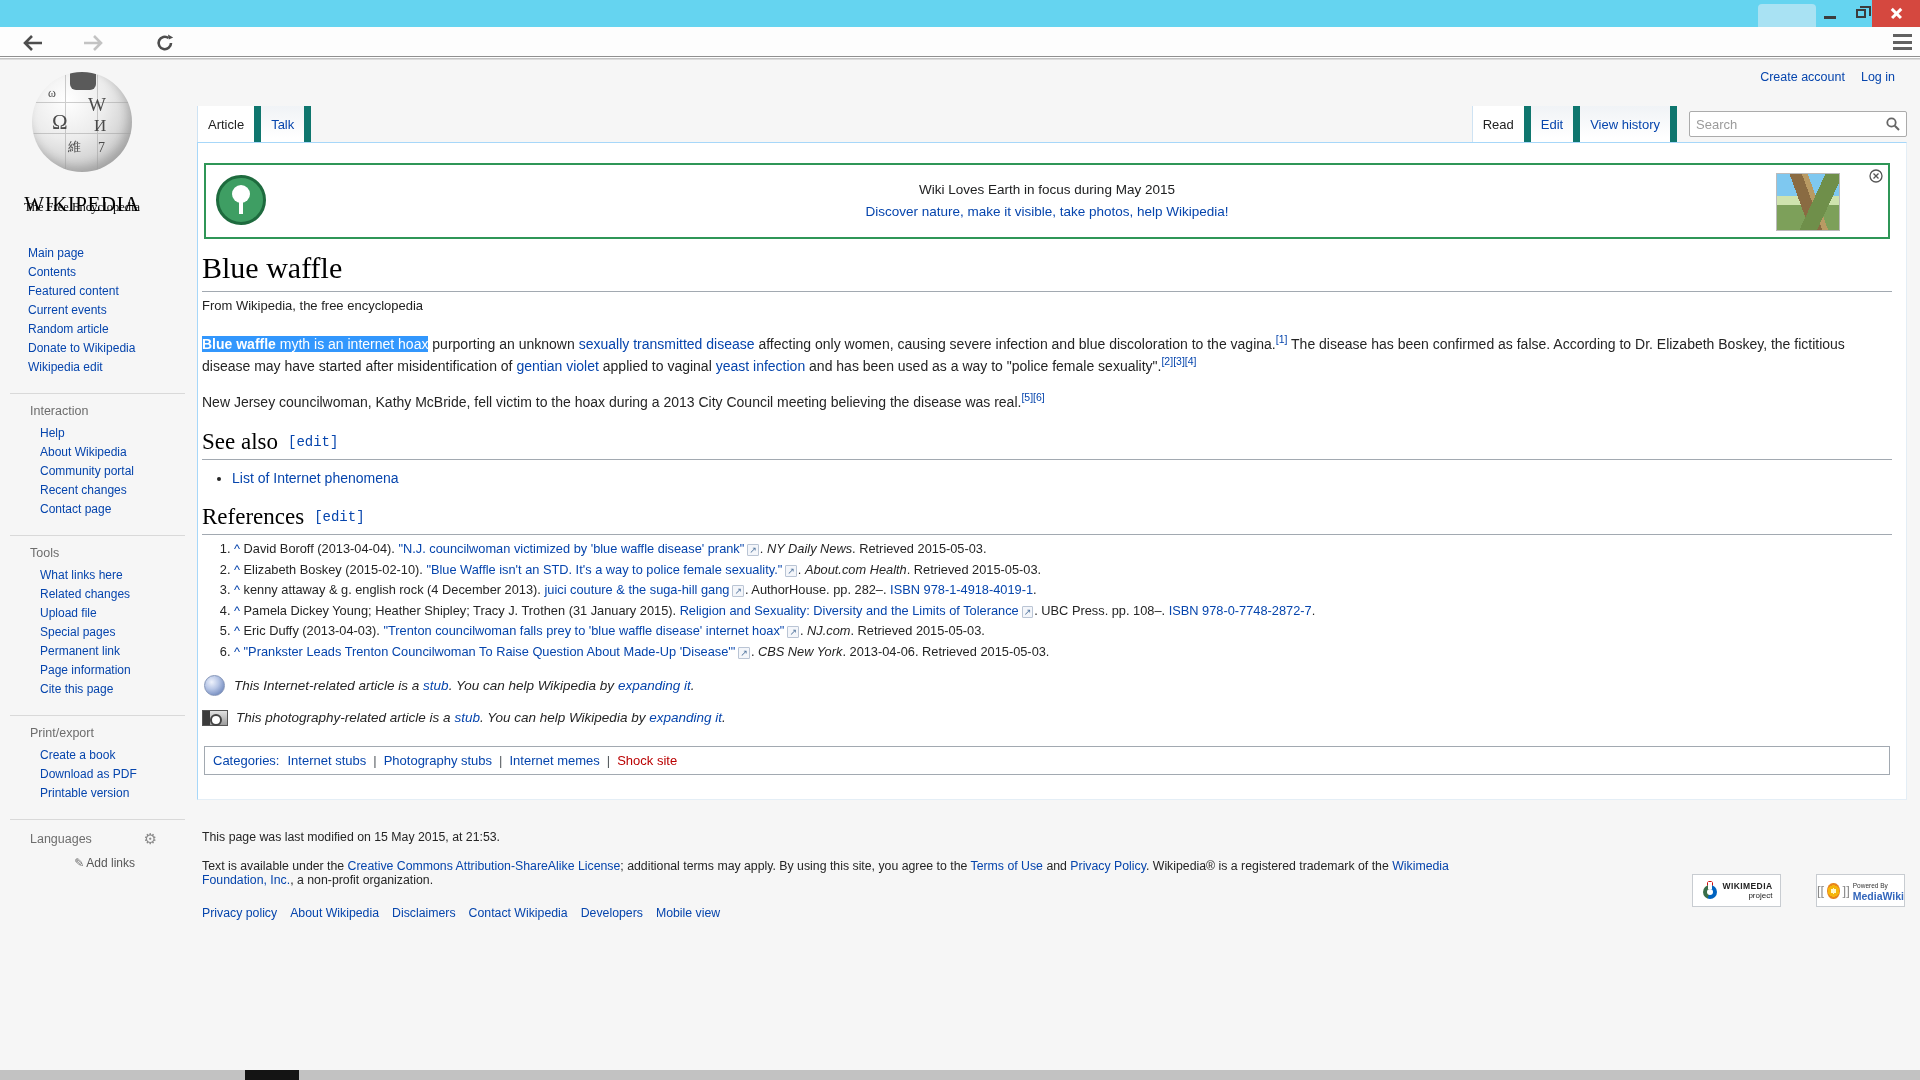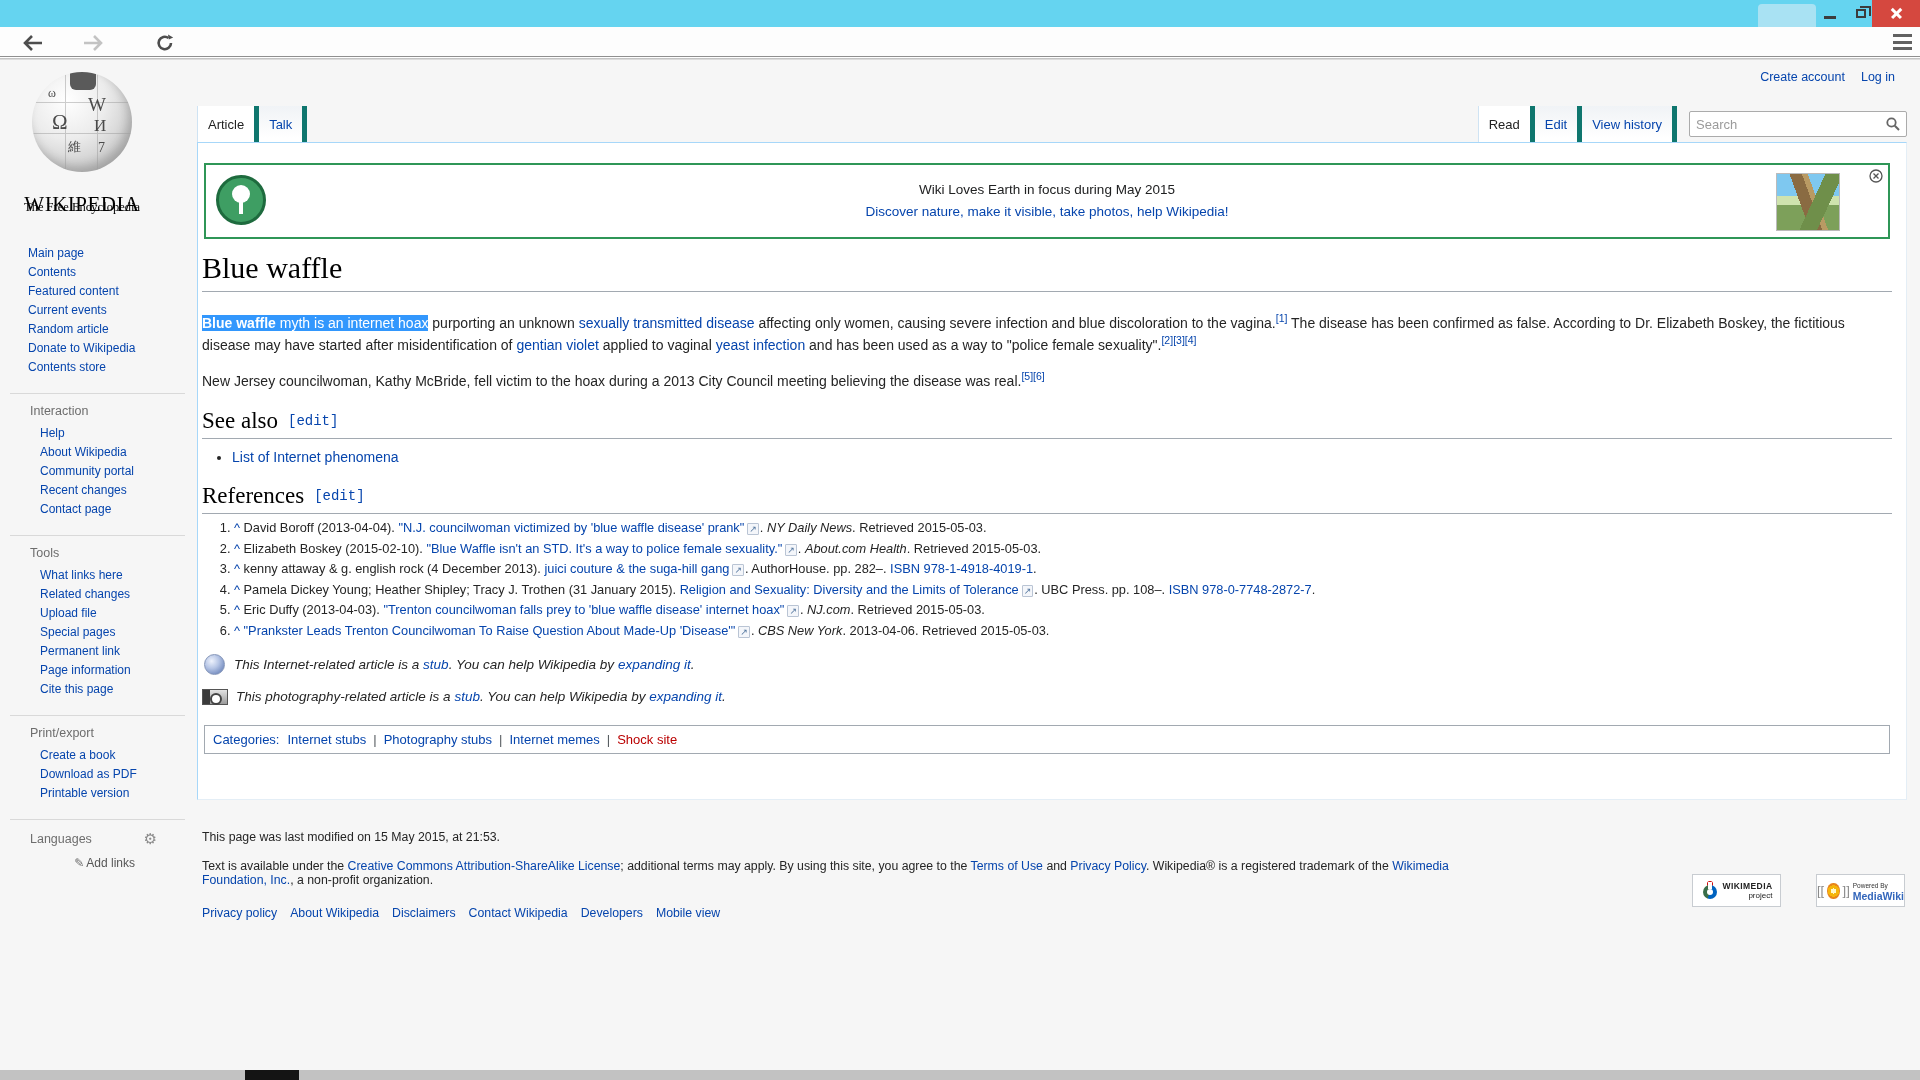--- a/index.html
+++ b/index.html
@@ -86,7 +86,7 @@
   .tabs-left { position:absolute; left:0; bottom:0; display:flex; }
   .tabs-right { position:absolute; right:230px; bottom:0; display:flex;padding-left:8px; }
   .tab { font-size:13px; padding:11px 10px 10px; color:#0645ad; cursor:pointer;
-    background:linear-gradient(to bottom,#f0f3f6 0%,#ffffff 90%); border-right:5px solid #0f766e; }
+    background:linear-gradient(to bottom,#f0f3f6 0%,#ffffff 90%); border-right:7px solid #0f766e; }
   .tab:first-child { border-left:1px solid #cfe3f3; }
   .tab.active { color:#222; background:#fff; }
   .searchbox { position:absolute; right:0; bottom:5px; width:218px; height:26px; background:#fff;

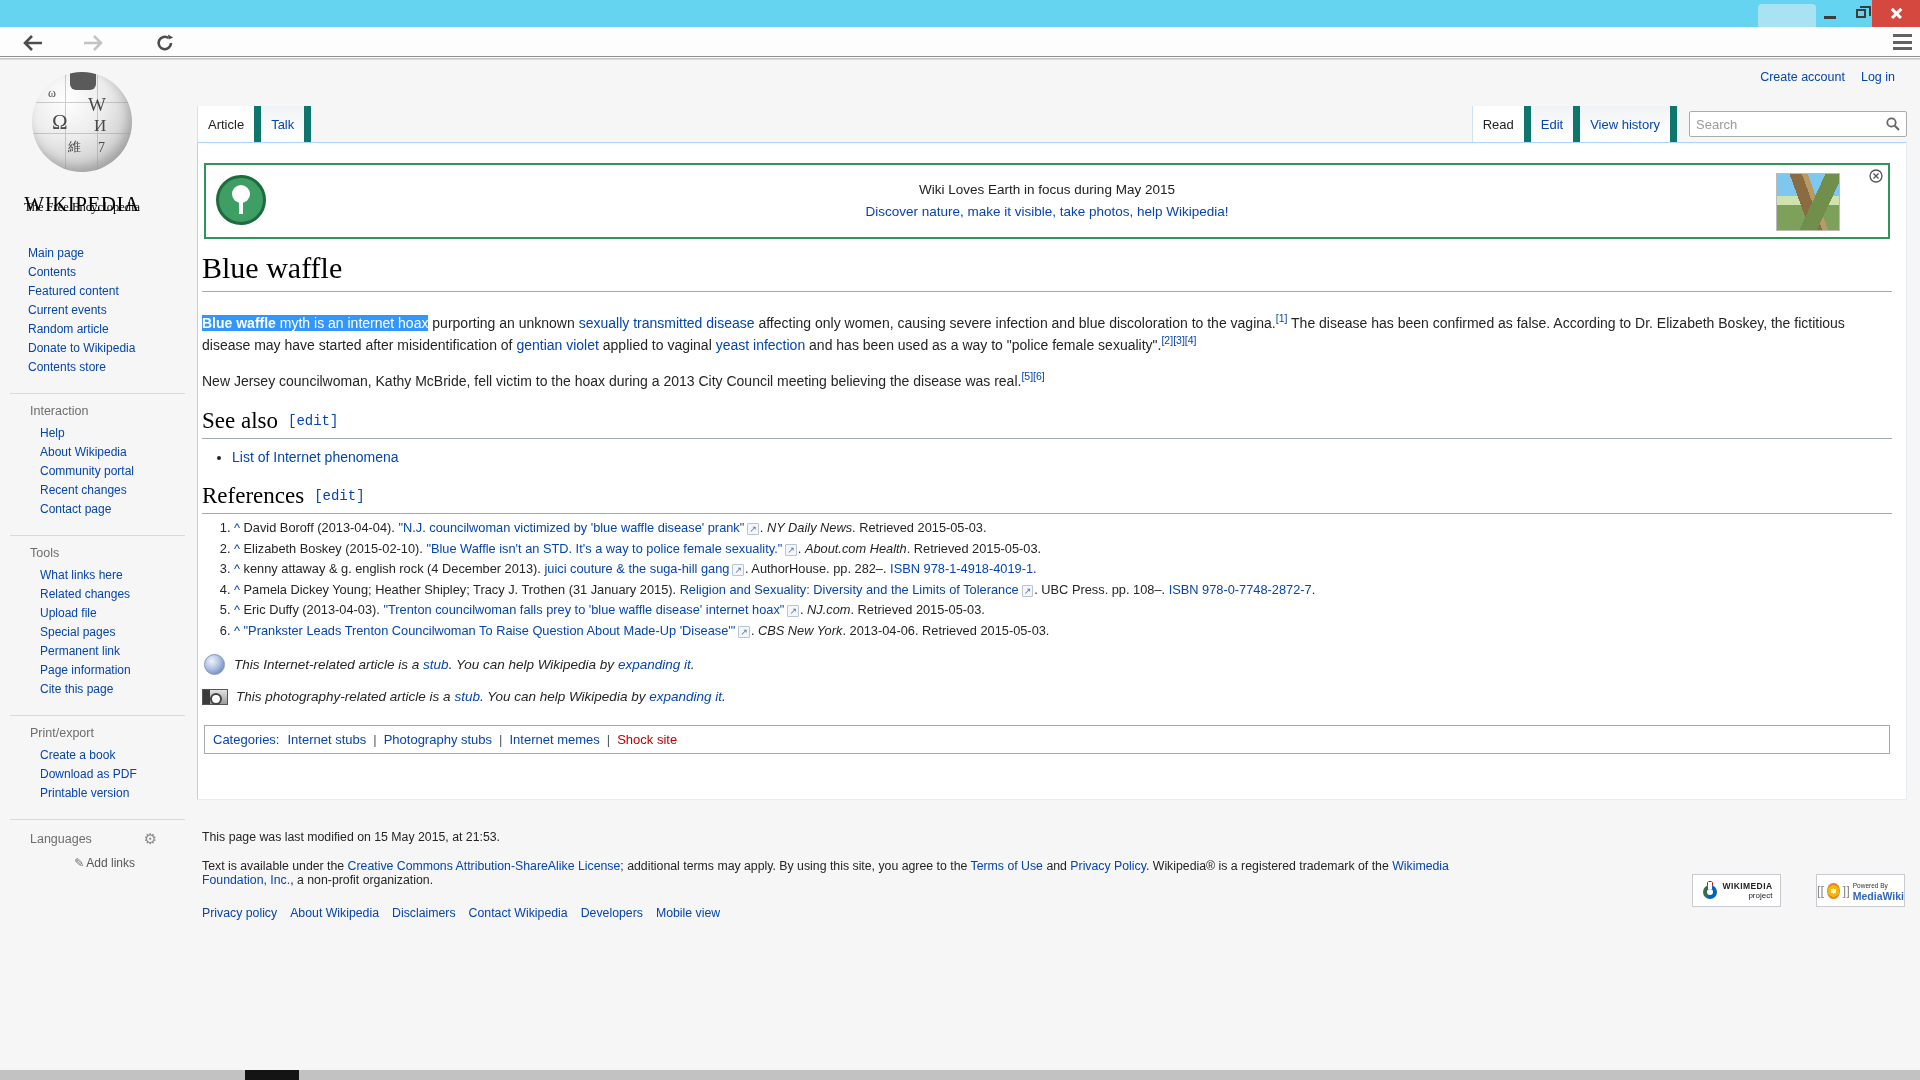--- a/index.html
+++ b/index.html
@@ -333,6 +333,7 @@
       </div>
 
       <h1 class="mw-h1">Blue waffle</h1>
+      <div class="site-sub">From Wikipedia, the free encyclopedia</div>
 
       <p class="mw-p"><span class="sg-hlb">Blue waffle</span><span class="sg-hl"> myth is an internet hoax</span><span class="sg-p"> purporting an unknown </span><span class="sg-a">sexually transmitted disease</span><span class="sg-p"> affecting only women, causing severe infection and blue discoloration to the vagina.</span><sup class="sg-sup">[1]</sup><span class="sg-p"> The disease has been confirmed as false. According to Dr. Elizabeth Boskey, the fictitious disease may have started after misidentification of </span><span class="sg-a">gentian violet</span><span class="sg-p"> applied to vaginal </span><span class="sg-a">yeast infection</span><span class="sg-p"> and has been used as a way to "police female sexuality".</span><sup class="sg-sup">[2]</sup><sup class="sg-sup">[3]</sup><sup class="sg-sup">[4]</sup></p>
       <p class="mw-p second"><span class="sg-p">New Jersey councilwoman, Kathy McBride, fell victim to the hoax during a 2013 City Council meeting believing the disease was real.</span><sup class="sg-sup">[5]</sup><sup class="sg-sup">[6]</sup></p>

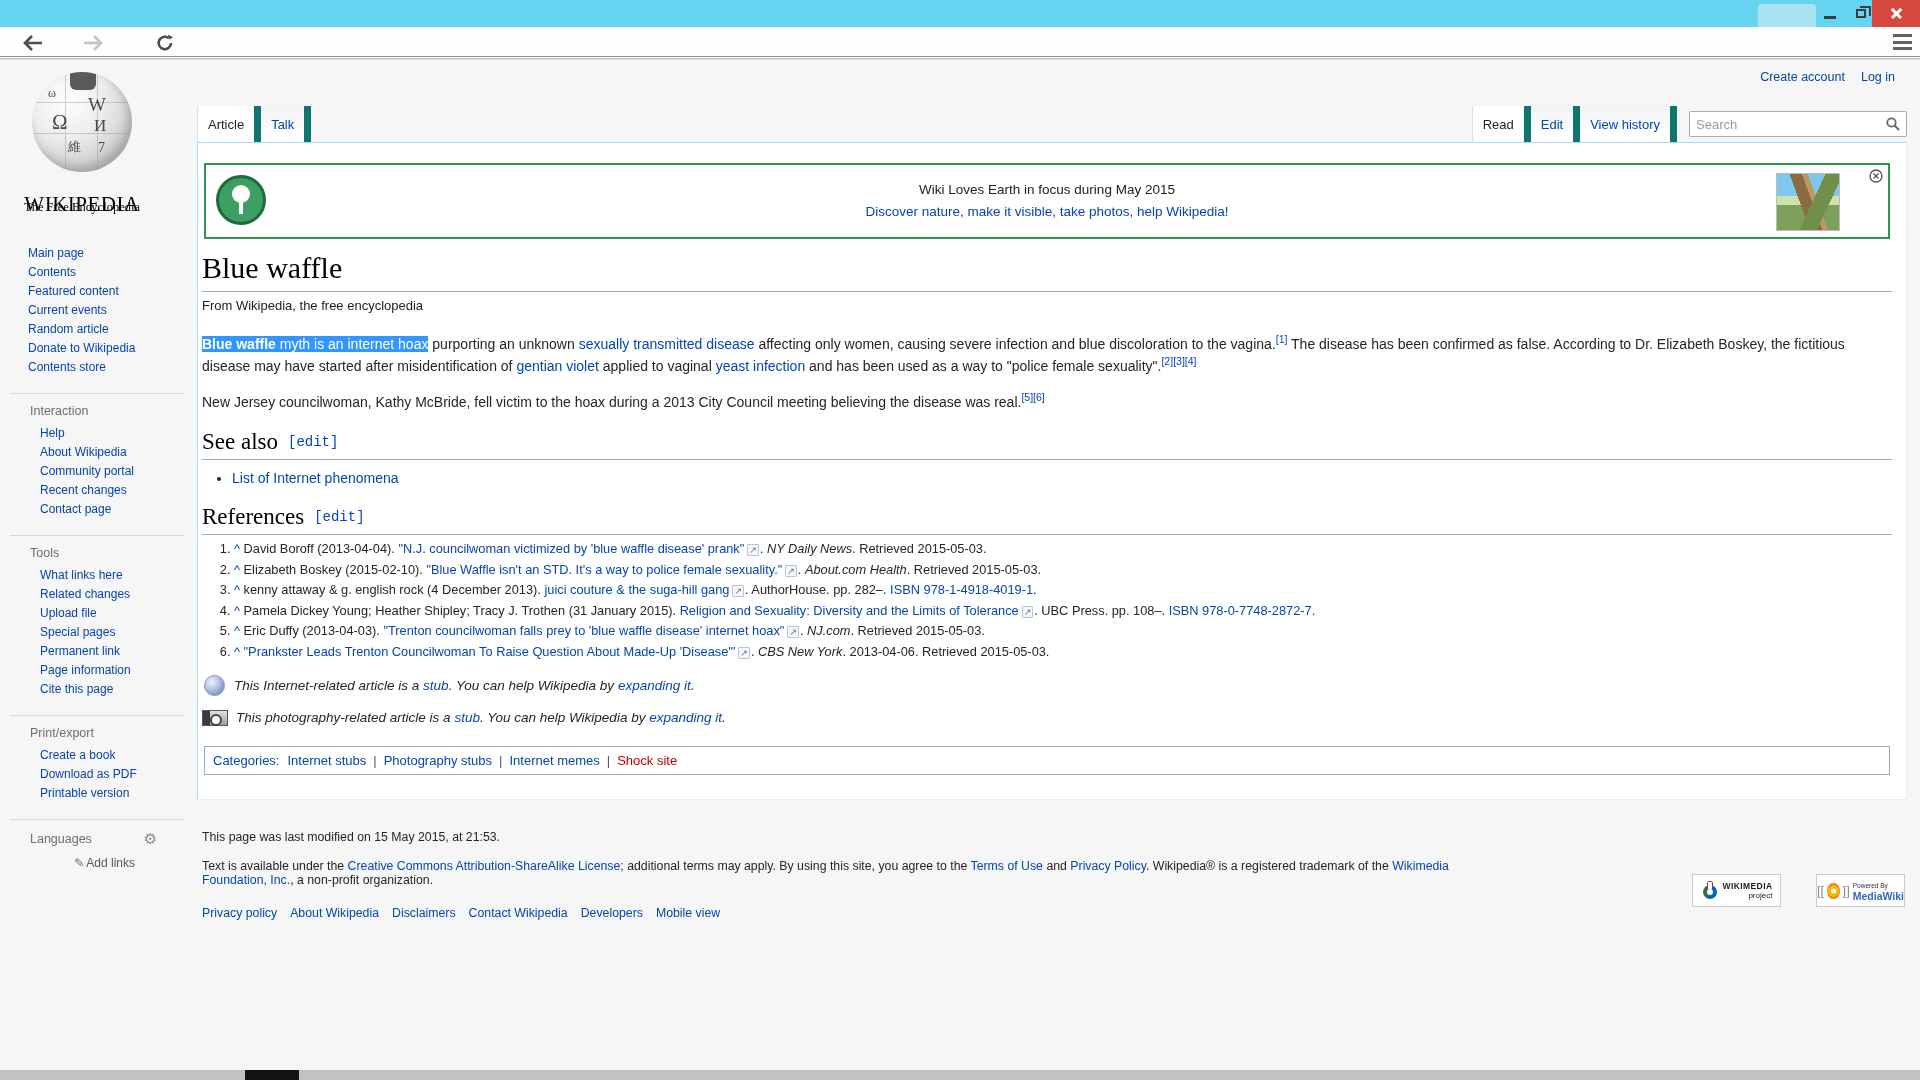--- a/index.html
+++ b/index.html
@@ -258,7 +258,7 @@
             <a class="sb-link">Current events</a>
             <a class="sb-link">Random article</a>
             <a class="sb-link">Donate to Wikipedia</a>
-            <a class="sb-link">Contents store</a>
+            <a class="sb-link">Wikipedia edit</a>
           </div>
         <div>
             <div class="sb-heading">Interaction</div>

